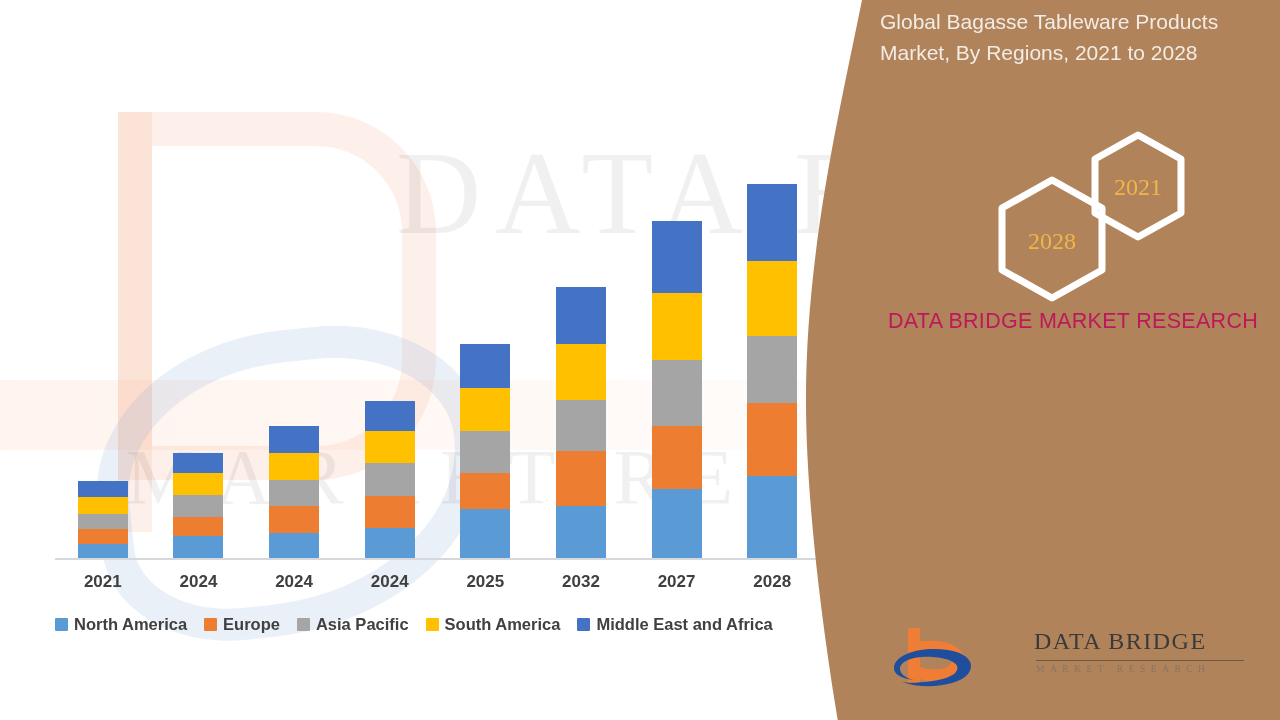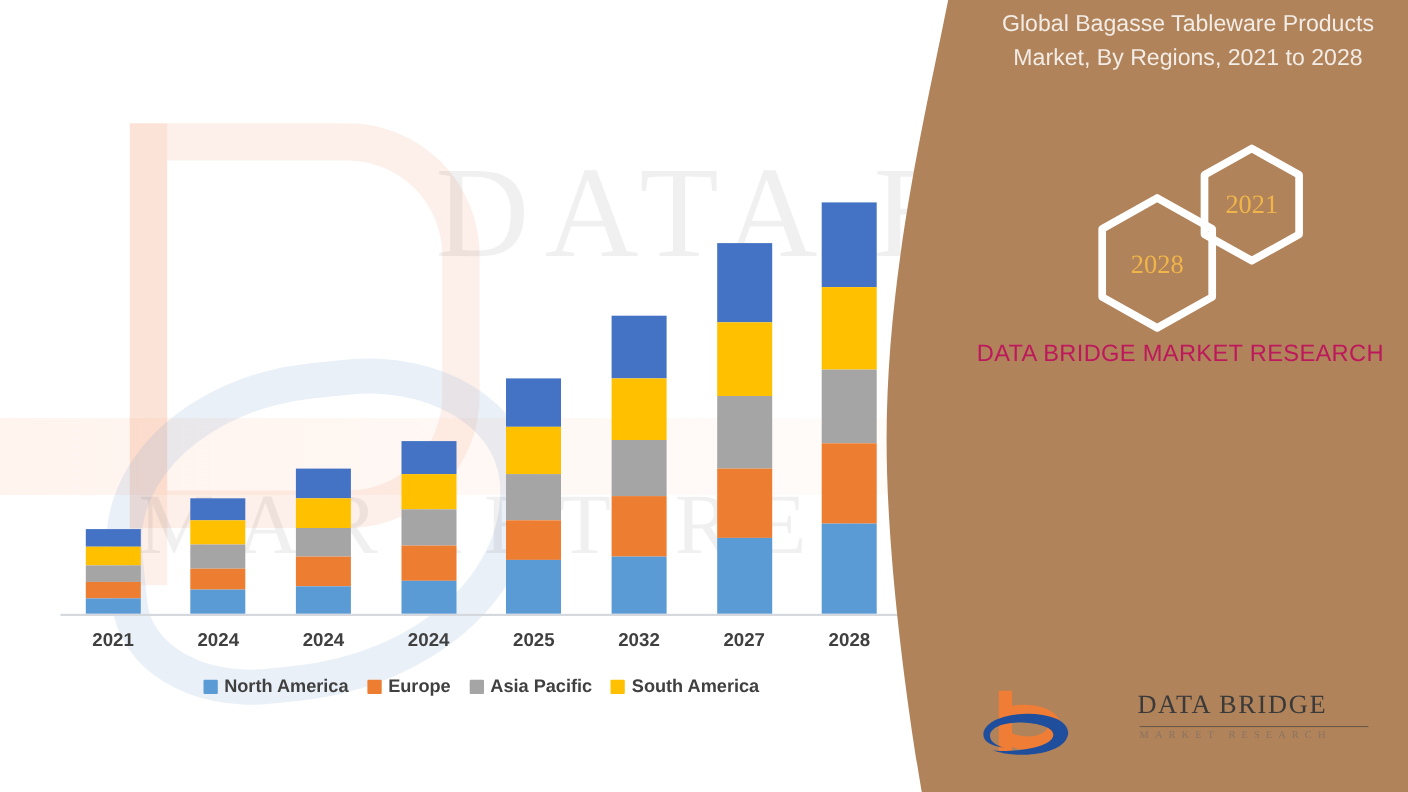--- a/index.html
+++ b/index.html
@@ -90,7 +90,7 @@
   }
   .panel-title{
     position:absolute;left:14px;top:6px;width:400px;
-    color:#f2ece6;font-size:21px;line-height:31px;text-align:center;
+    color:#f2ece6;font-size:21px;line-height:31px;
   }
   .hexes{position:absolute;left:0;top:120px;width:414px;height:170px;}
   .hex{position:absolute;}

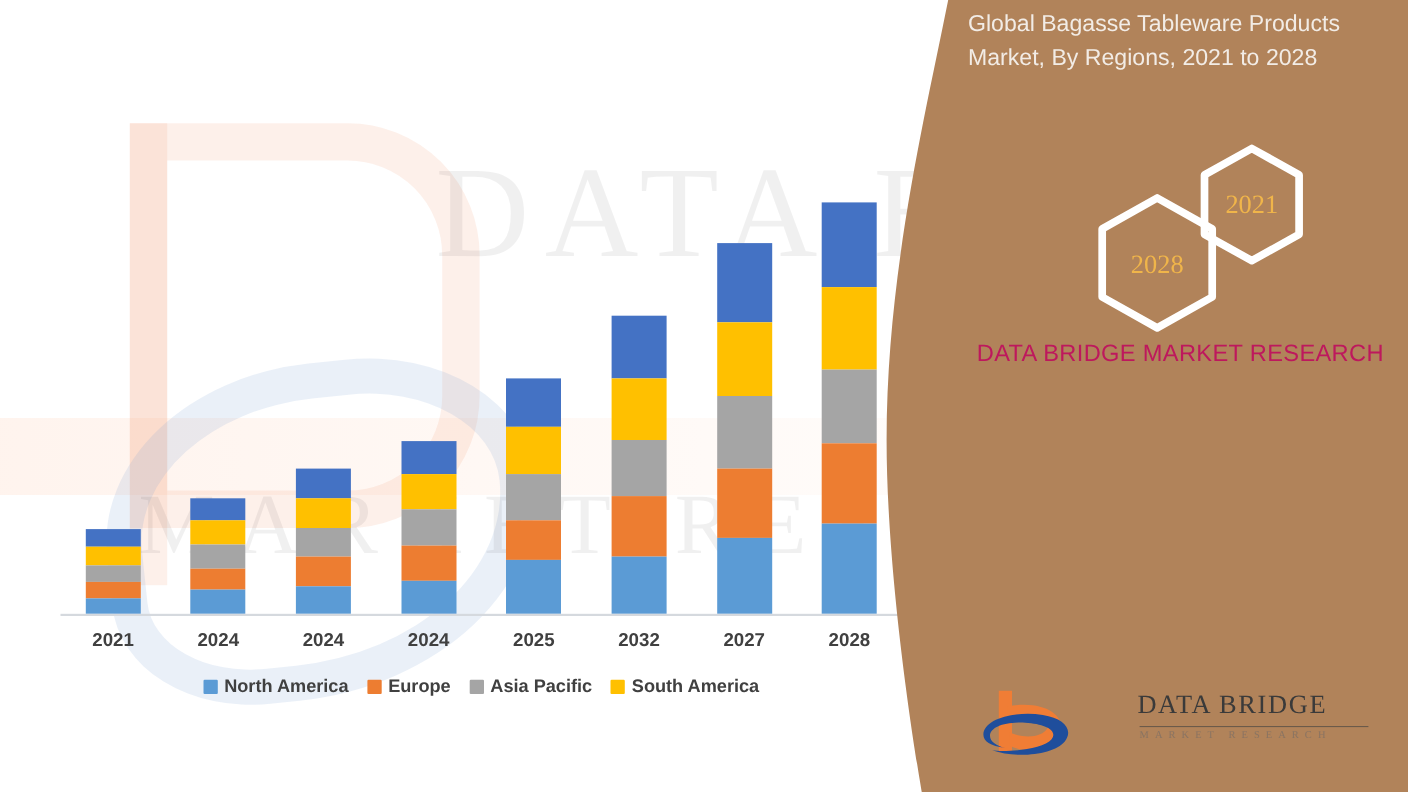--- a/index.html
+++ b/index.html
@@ -73,7 +73,7 @@
 
   .legend{
     position:absolute;left:55px;top:615px;width:765px;
-    display:flex;justify-content:center;align-items:center;gap:17px;
+    display:flex;align-items:center;gap:17px;
   }
   .legend-item{display:flex;align-items:center;gap:6px;}
   .legend-swatch{width:13px;height:13px;display:inline-block;border-radius:1px;}

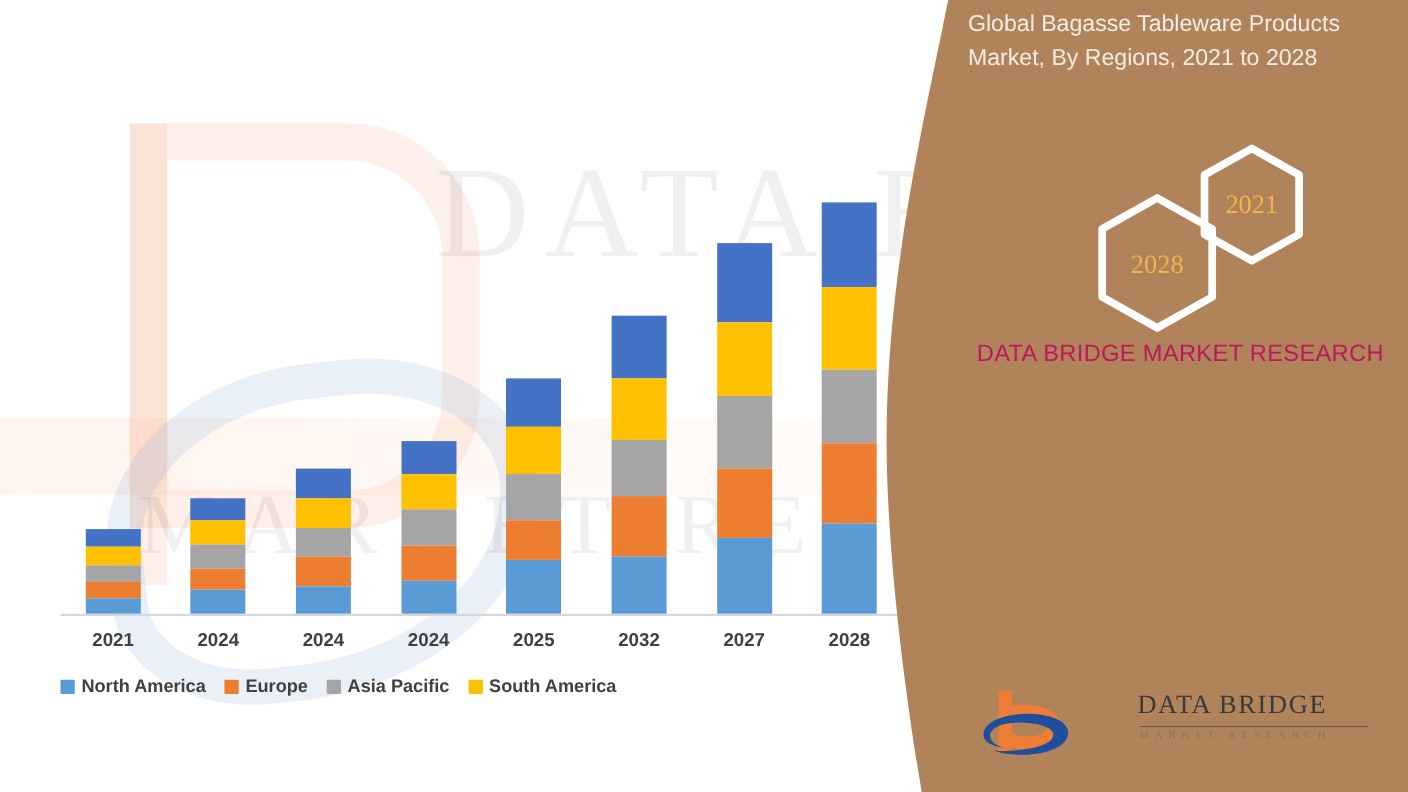--- a/index.html
+++ b/index.html
@@ -235,6 +235,10 @@
         <span class="legend-swatch" style="background: rgb(255, 192, 0);"></span>
         <span class="legend-label">South America</span>
       </div>
+      <div class="legend-item">
+        <span class="legend-swatch" style="background: rgb(68, 114, 196);"></span>
+        <span class="legend-label">Middle East and Africa</span>
+      </div>
     </div>
 
   <div class="panel">

